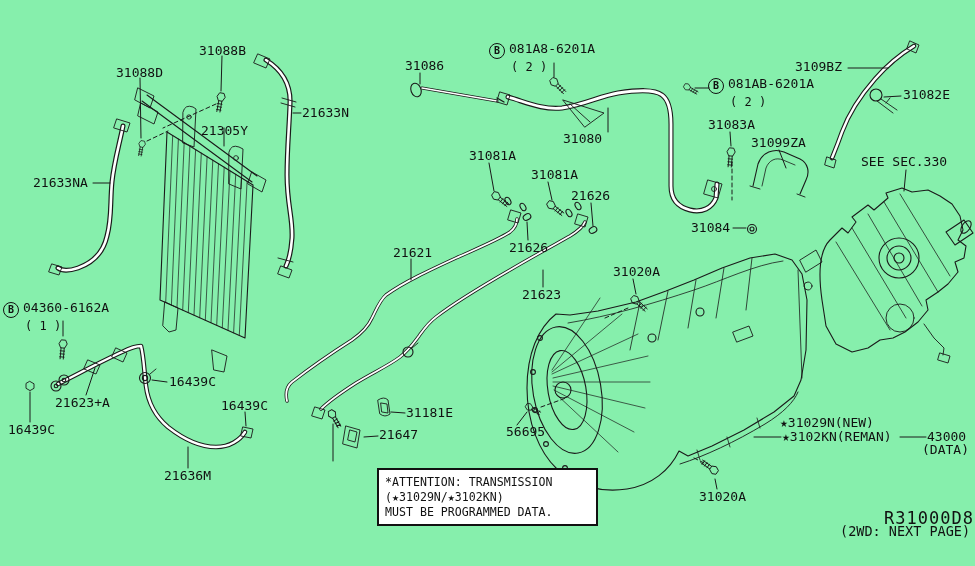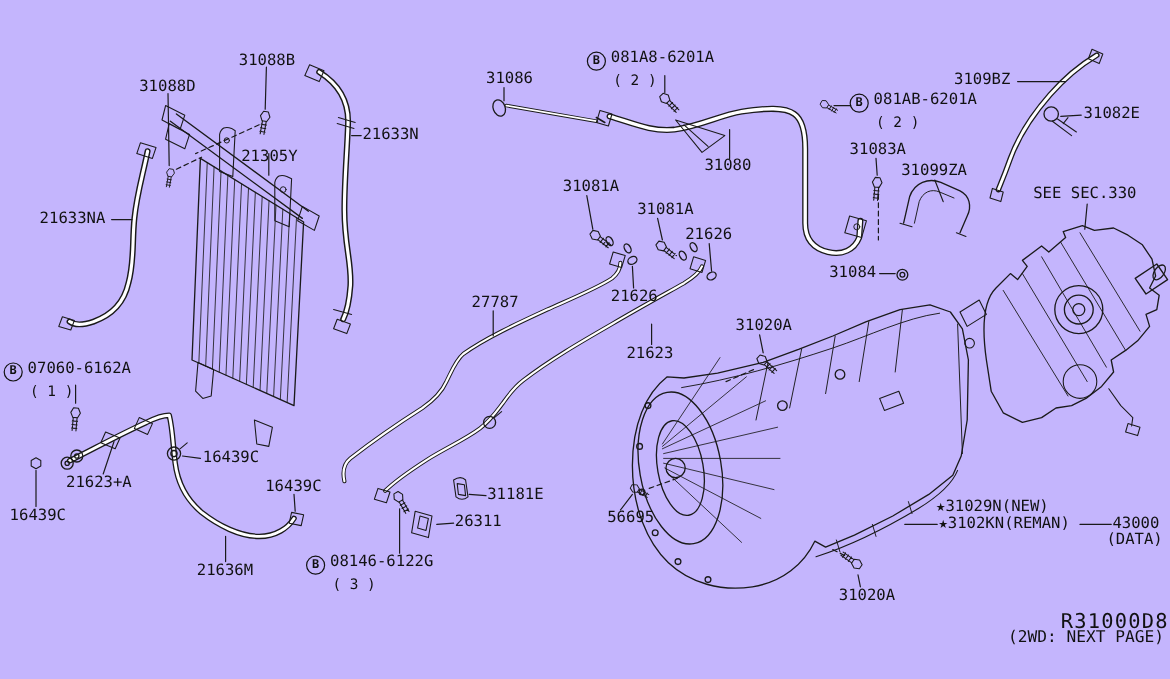--- a/index.html
+++ b/index.html
@@ -3,7 +3,7 @@
 <meta charset="utf-8">
 <style>
   html,body{margin:0;padding:0;background:#fff;}
-  #stage{position:relative;width:975px;height:566px;background:#c4b5fd;overflow:hidden;
+  #stage{position:relative;width:975px;height:566px;background:#86efac;overflow:hidden;
          font-family:"DejaVu Sans Mono","DejaVu Sans",monospace;color:#111;}
   #artwork{position:absolute;left:0;top:0;}
   .plabel{position:absolute;font-size:13px;line-height:13px;white-space:nowrap;letter-spacing:0px;color:#111;}

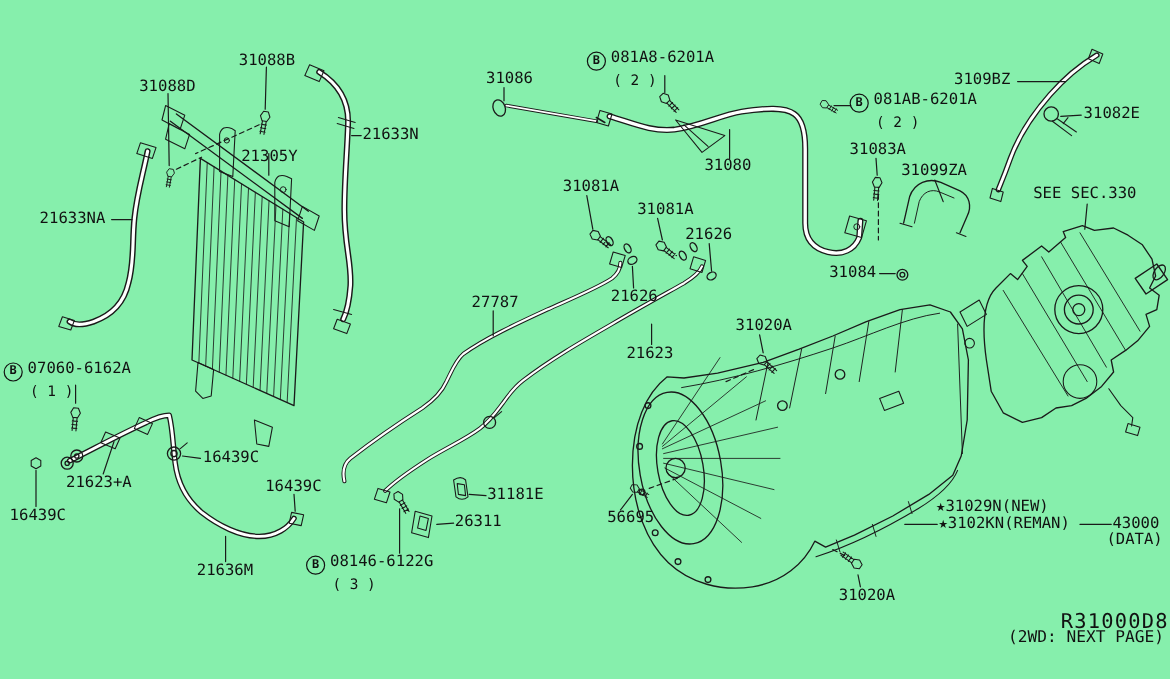--- a/index.html
+++ b/index.html
@@ -244,7 +244,7 @@
     <div class="sub">( 2 )</div>
   </div>
 
-  <div class="plabel" style="left:587px;top:132px">31080</div>
+  <div class="plabel" style="left:563px;top:132px">31080</div>
 
   <div class="plabel" style="left:708px;top:77px">
     <span class="bc">B</span><span>081AB-6201A</span>

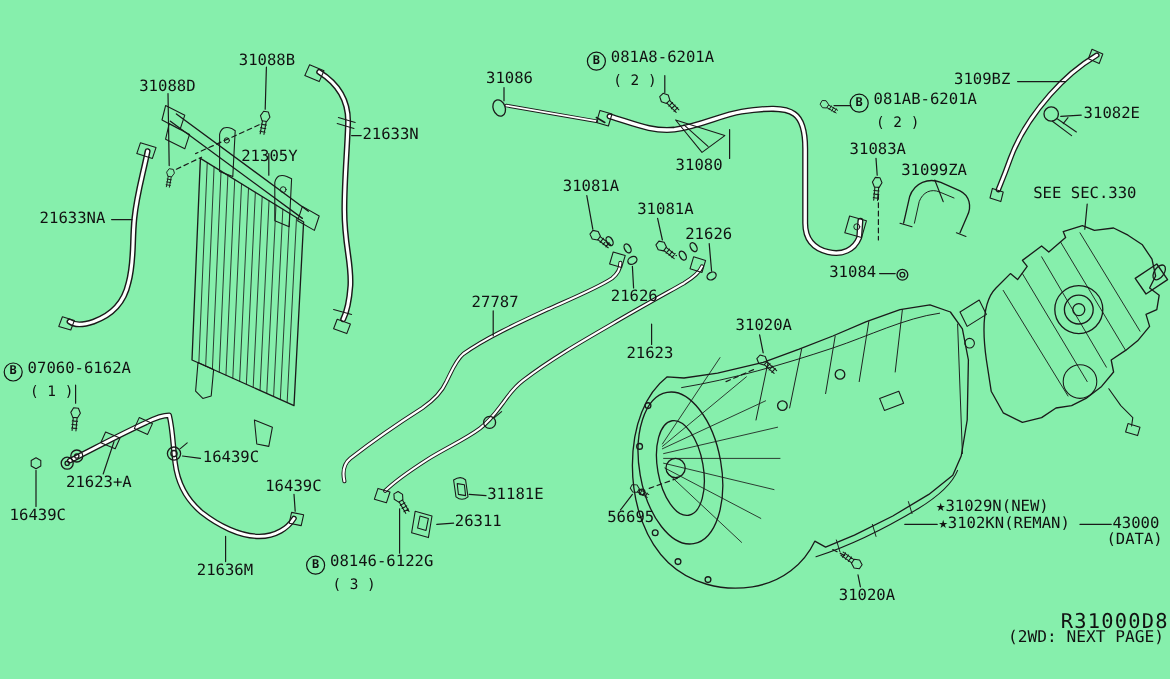--- a/index.html
+++ b/index.html
@@ -229,7 +229,7 @@
     <div class="sub">( 3 )</div>
   </div>
 
-  <div class="plabel" style="left:393px;top:246px">27787</div>
+  <div class="plabel" style="left:393px;top:246px">21621</div>
   <div class="plabel" style="left:509px;top:241px">21626</div>
   <div class="plabel" style="left:522px;top:288px">21623</div>
   <div class="plabel" style="left:469px;top:149px">31081A</div>

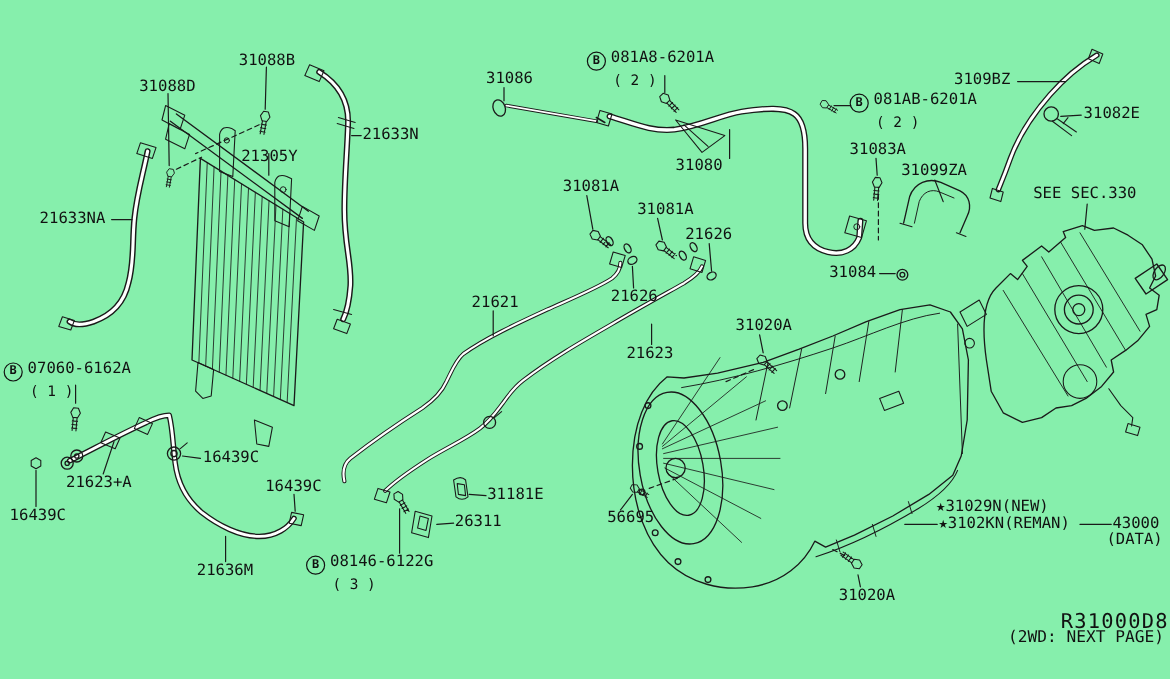--- a/index.html
+++ b/index.html
@@ -214,7 +214,7 @@
   <div class="plabel" style="left:33px;top:176px">21633NA</div>
 
   <div class="plabel" style="left:3px;top:301px">
-    <span class="bc">B</span><span>07060-6162A</span>
+    <span class="bc">B</span><span>04360-6162A</span>
     <div class="sub">( 1 )</div>
   </div>
 

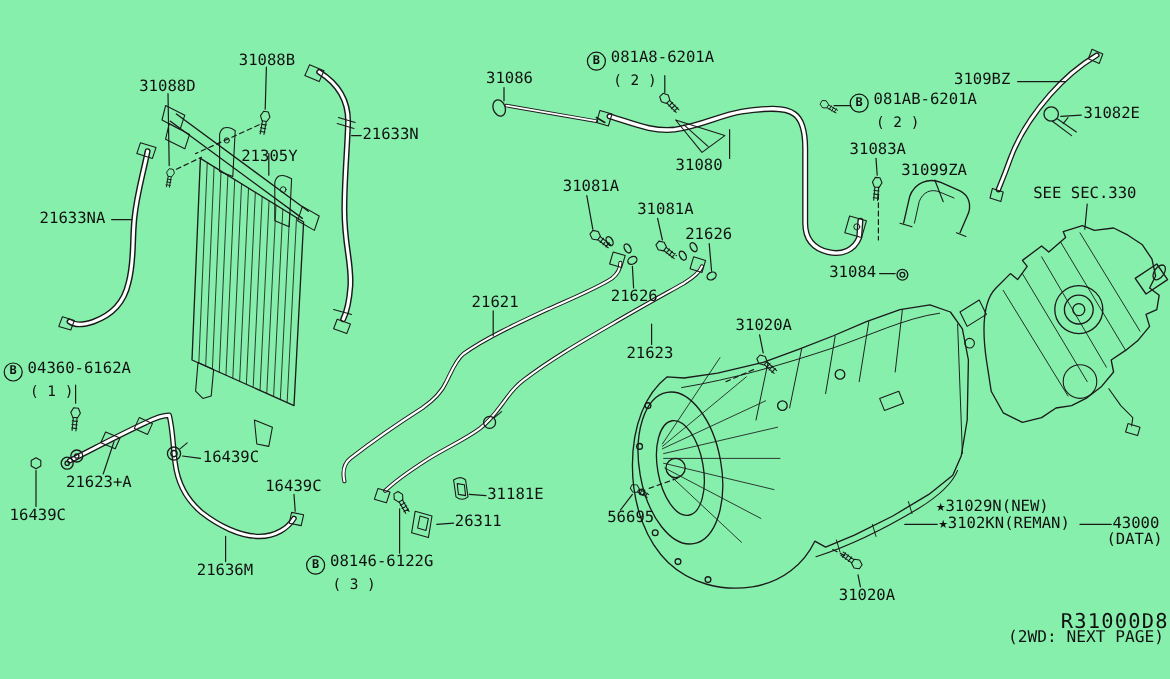--- a/index.html
+++ b/index.html
@@ -236,7 +236,7 @@
   <div class="plabel" style="left:531px;top:168px">31081A</div>
   <div class="plabel" style="left:571px;top:189px">21626</div>
   <div class="plabel" style="left:406px;top:406px">31181E</div>
-  <div class="plabel" style="left:379px;top:428px">26311</div>
+  <div class="plabel" style="left:379px;top:428px">21647</div>
   <div class="plabel" style="left:405px;top:59px">31086</div>
 
   <div class="plabel" style="left:489px;top:42px">

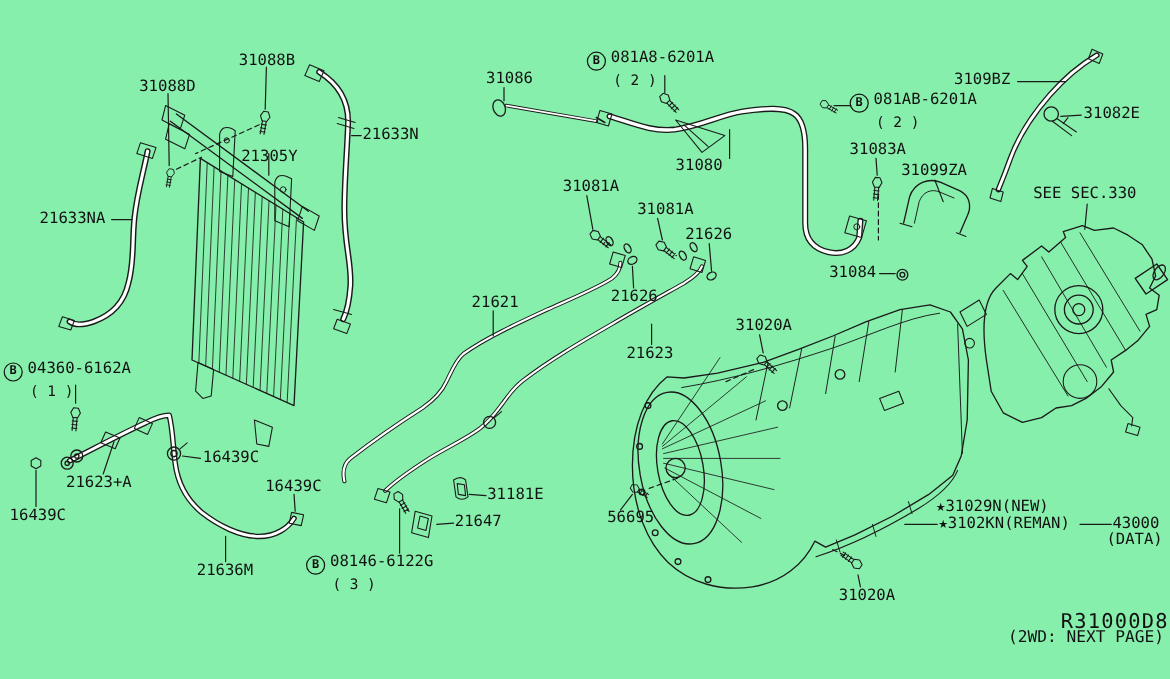--- a/index.html
+++ b/index.html
@@ -224,10 +224,6 @@
   <div class="plabel" style="left:221px;top:399px">16439C</div>
   <div class="plabel" style="left:164px;top:469px">21636M</div>
 
-  <div class="plabel" style="left:255px;top:462px">
-    <span class="bc">B</span><span>08146-6122G</span>
-    <div class="sub">( 3 )</div>
-  </div>
 
   <div class="plabel" style="left:393px;top:246px">21621</div>
   <div class="plabel" style="left:509px;top:241px">21626</div>

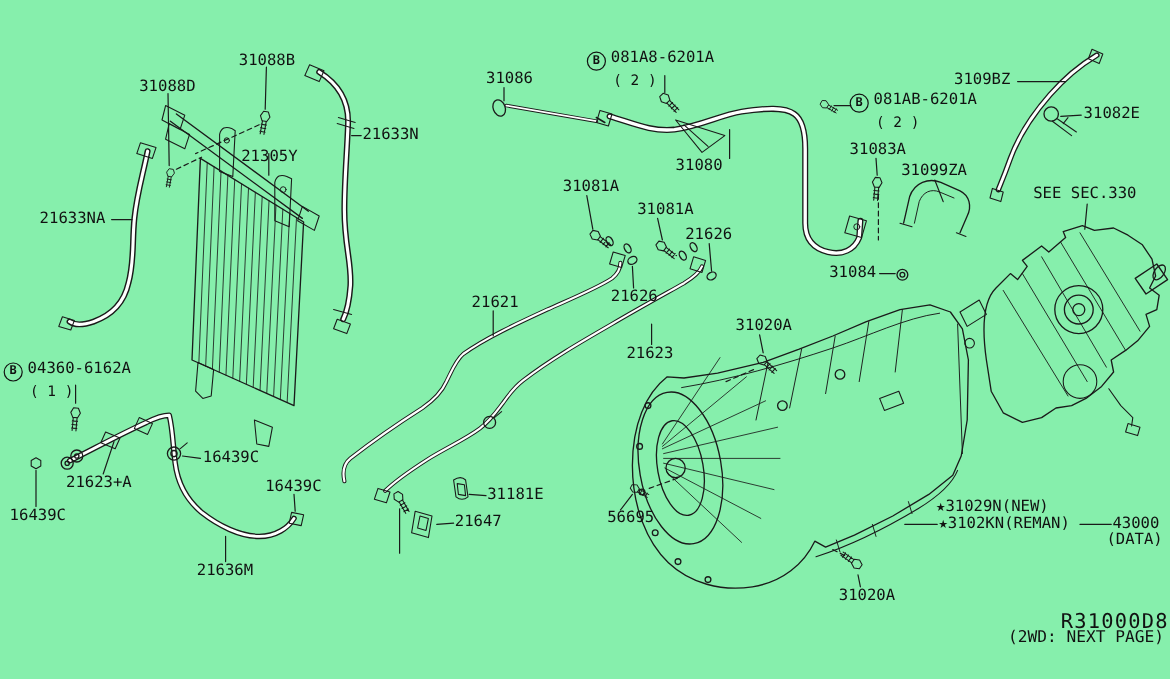--- a/index.html
+++ b/index.html
@@ -261,6 +261,11 @@
   <div class="plabel" style="left:922px;top:443px">(DATA)</div>
   <div class="plabel" style="left:699px;top:490px">31020A</div>
 
+  <div id="attention-box">
+    <div>*ATTENTION: TRANSMISSION</div>
+    <div>(★31029N/★3102KN)</div>
+    <div>MUST BE PROGRAMMED DATA.</div>
+  </div>
 
   <div class="footer-note" style="left:840px;top:496px">(2WD: NEXT PAGE)</div>
   <div class="diagram-code" style="left:884px;top:508px">R31000D8</div>

